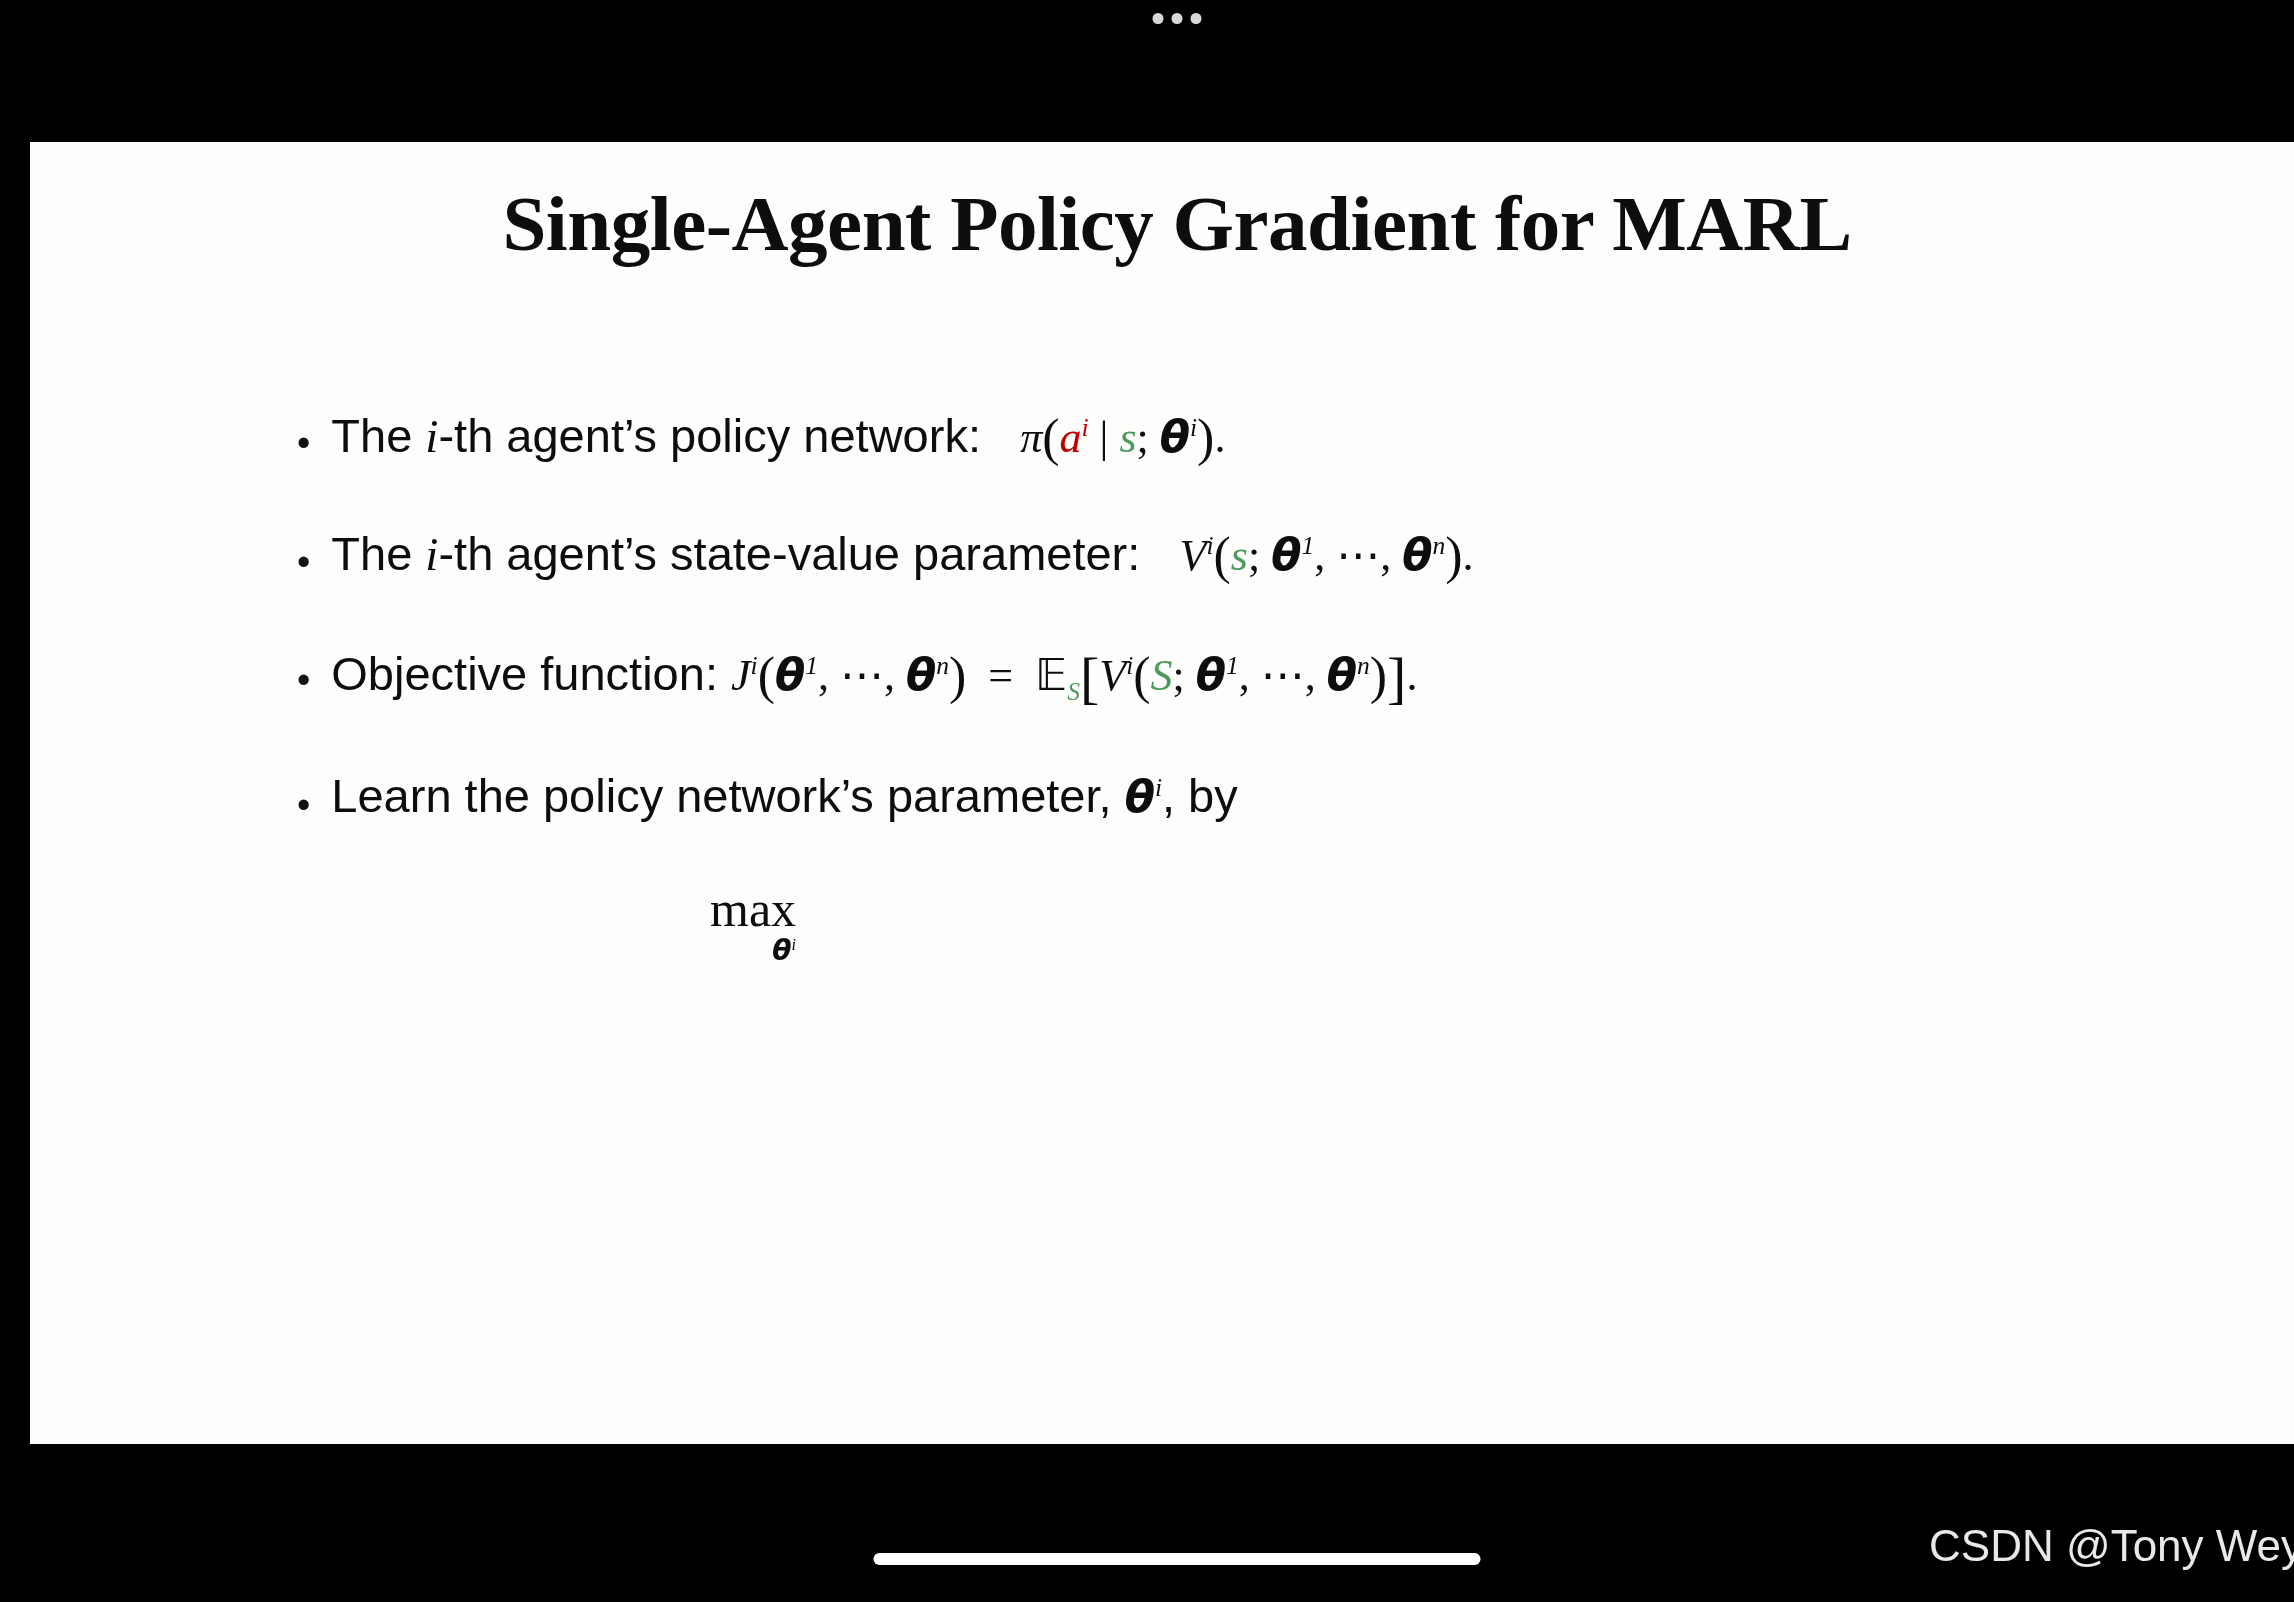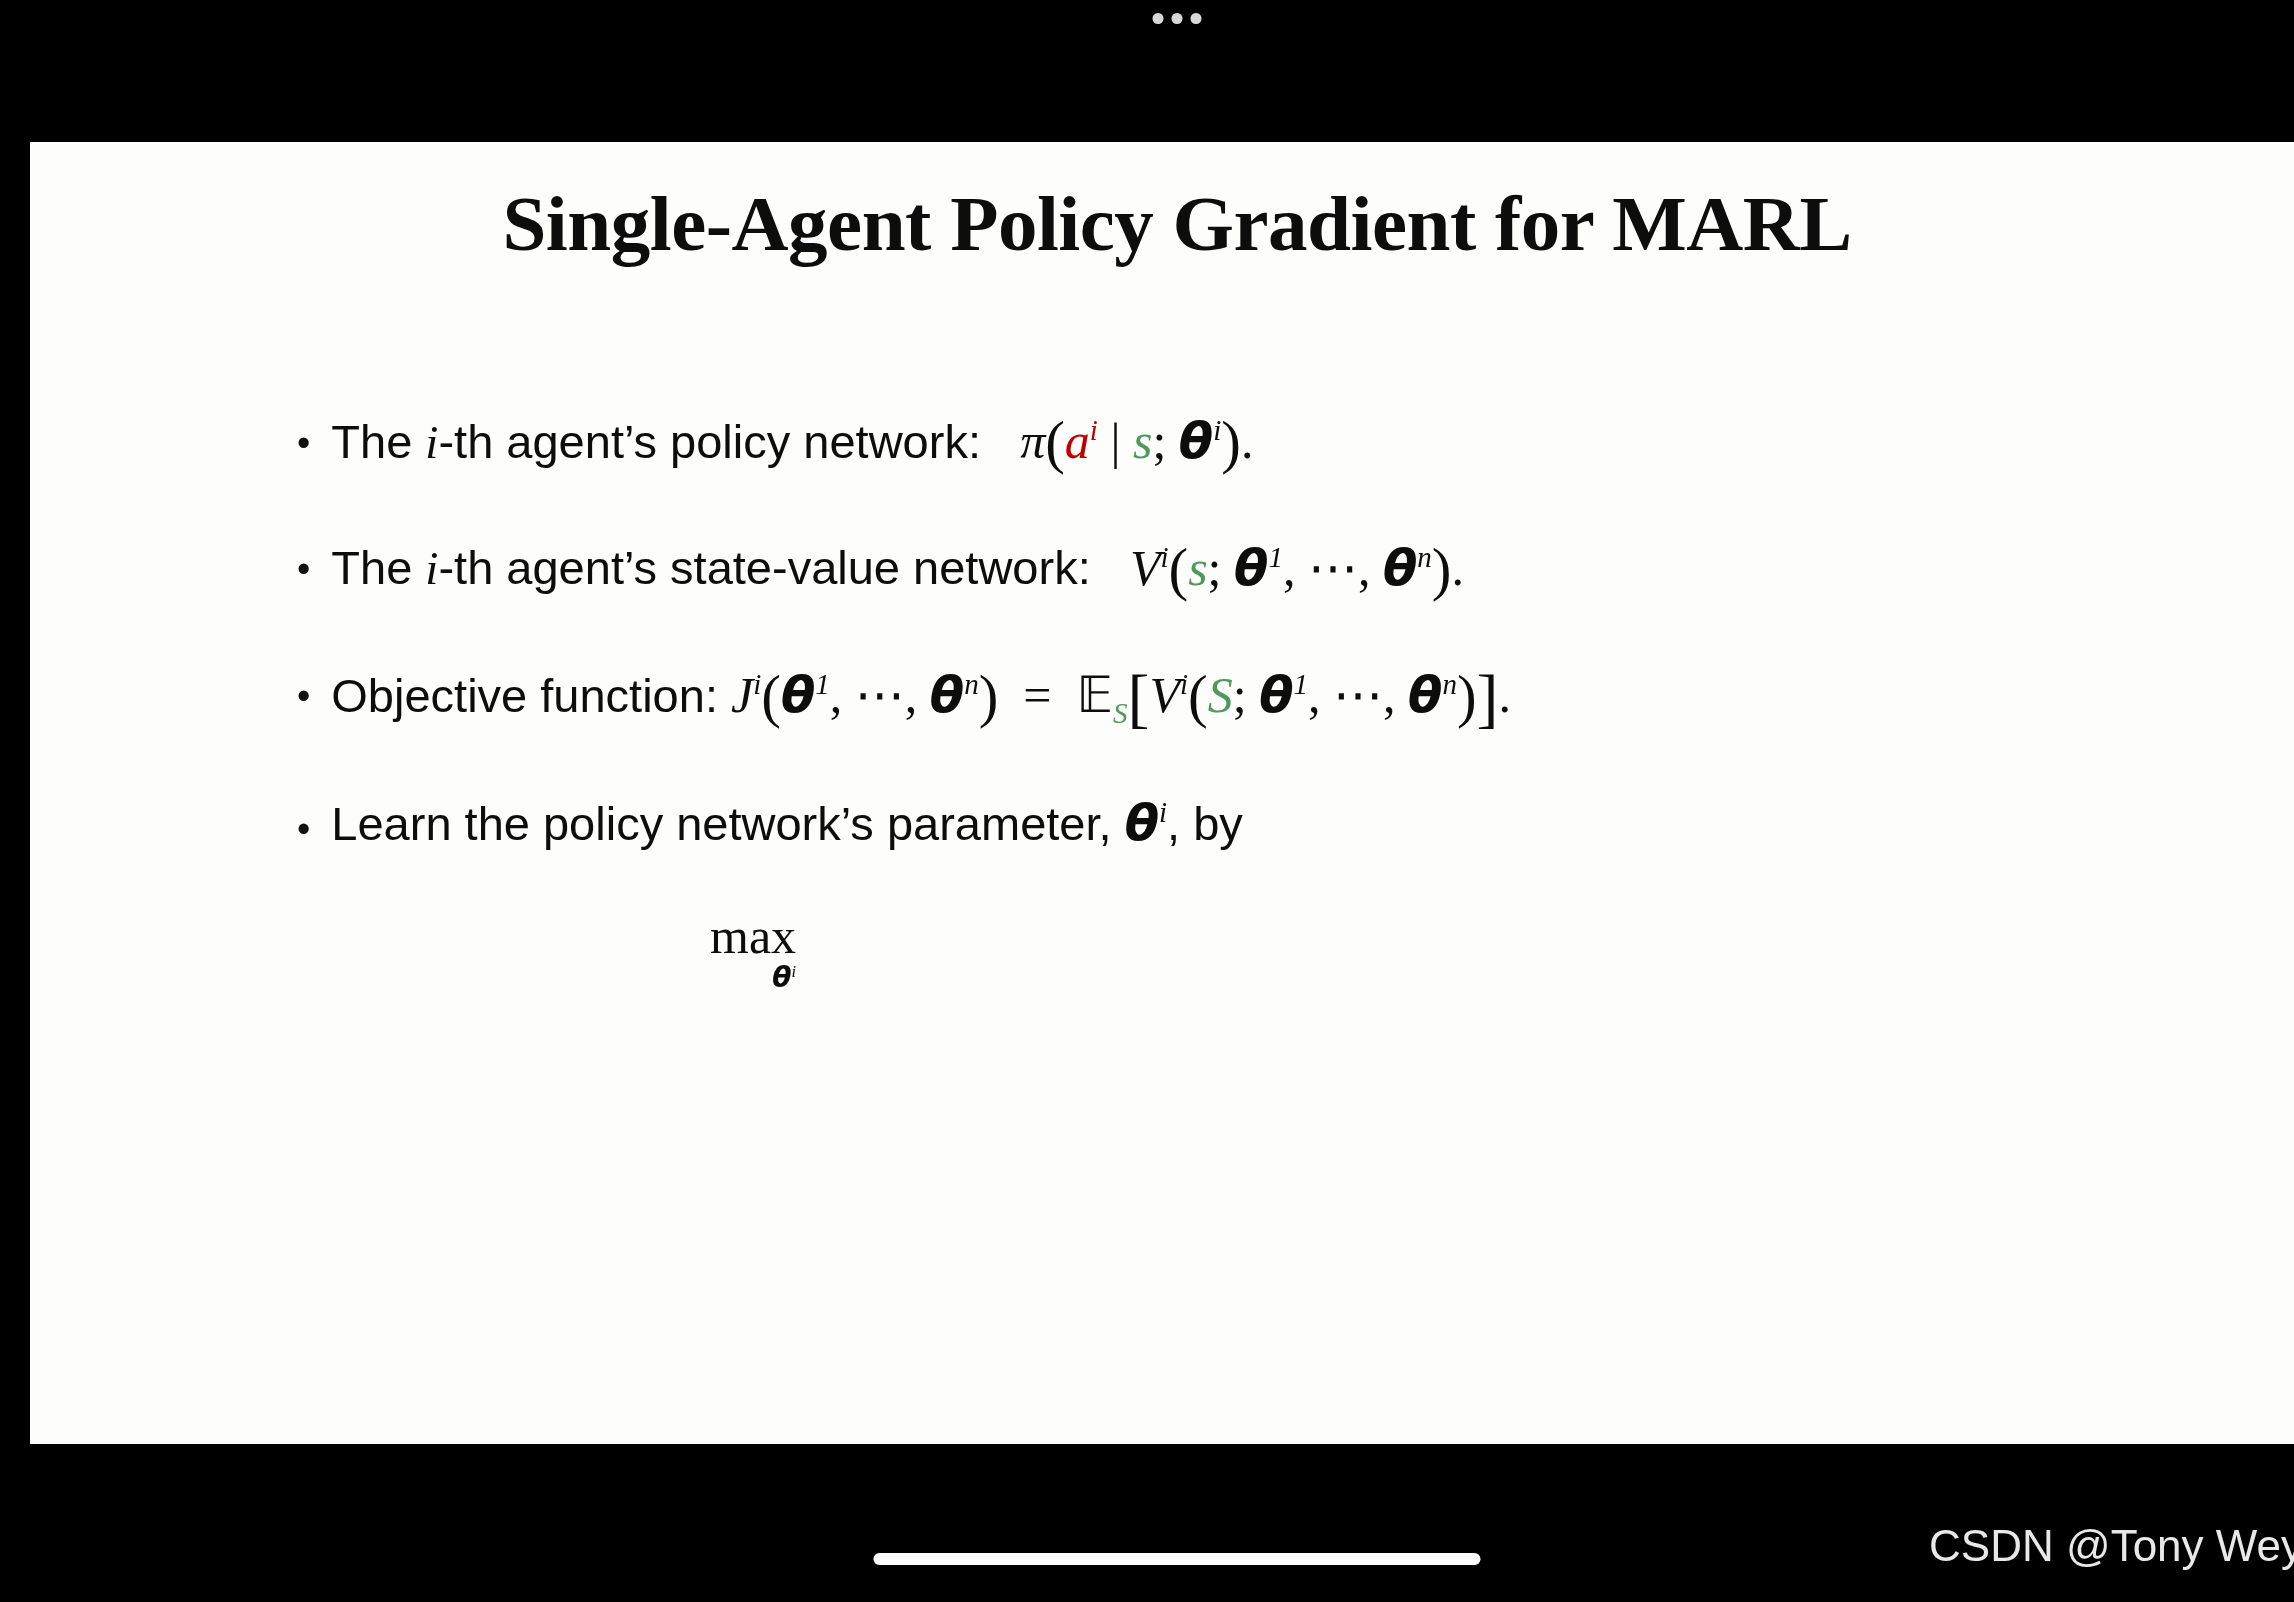--- a/index.html
+++ b/index.html
@@ -114,7 +114,7 @@
   }
   .mathblock {
     font-family: "Liberation Serif", serif;
-    font-size: 50px;
+    font-size: 44px;
   }
   sup.s, sub.s {
     font-size: 0.58em;

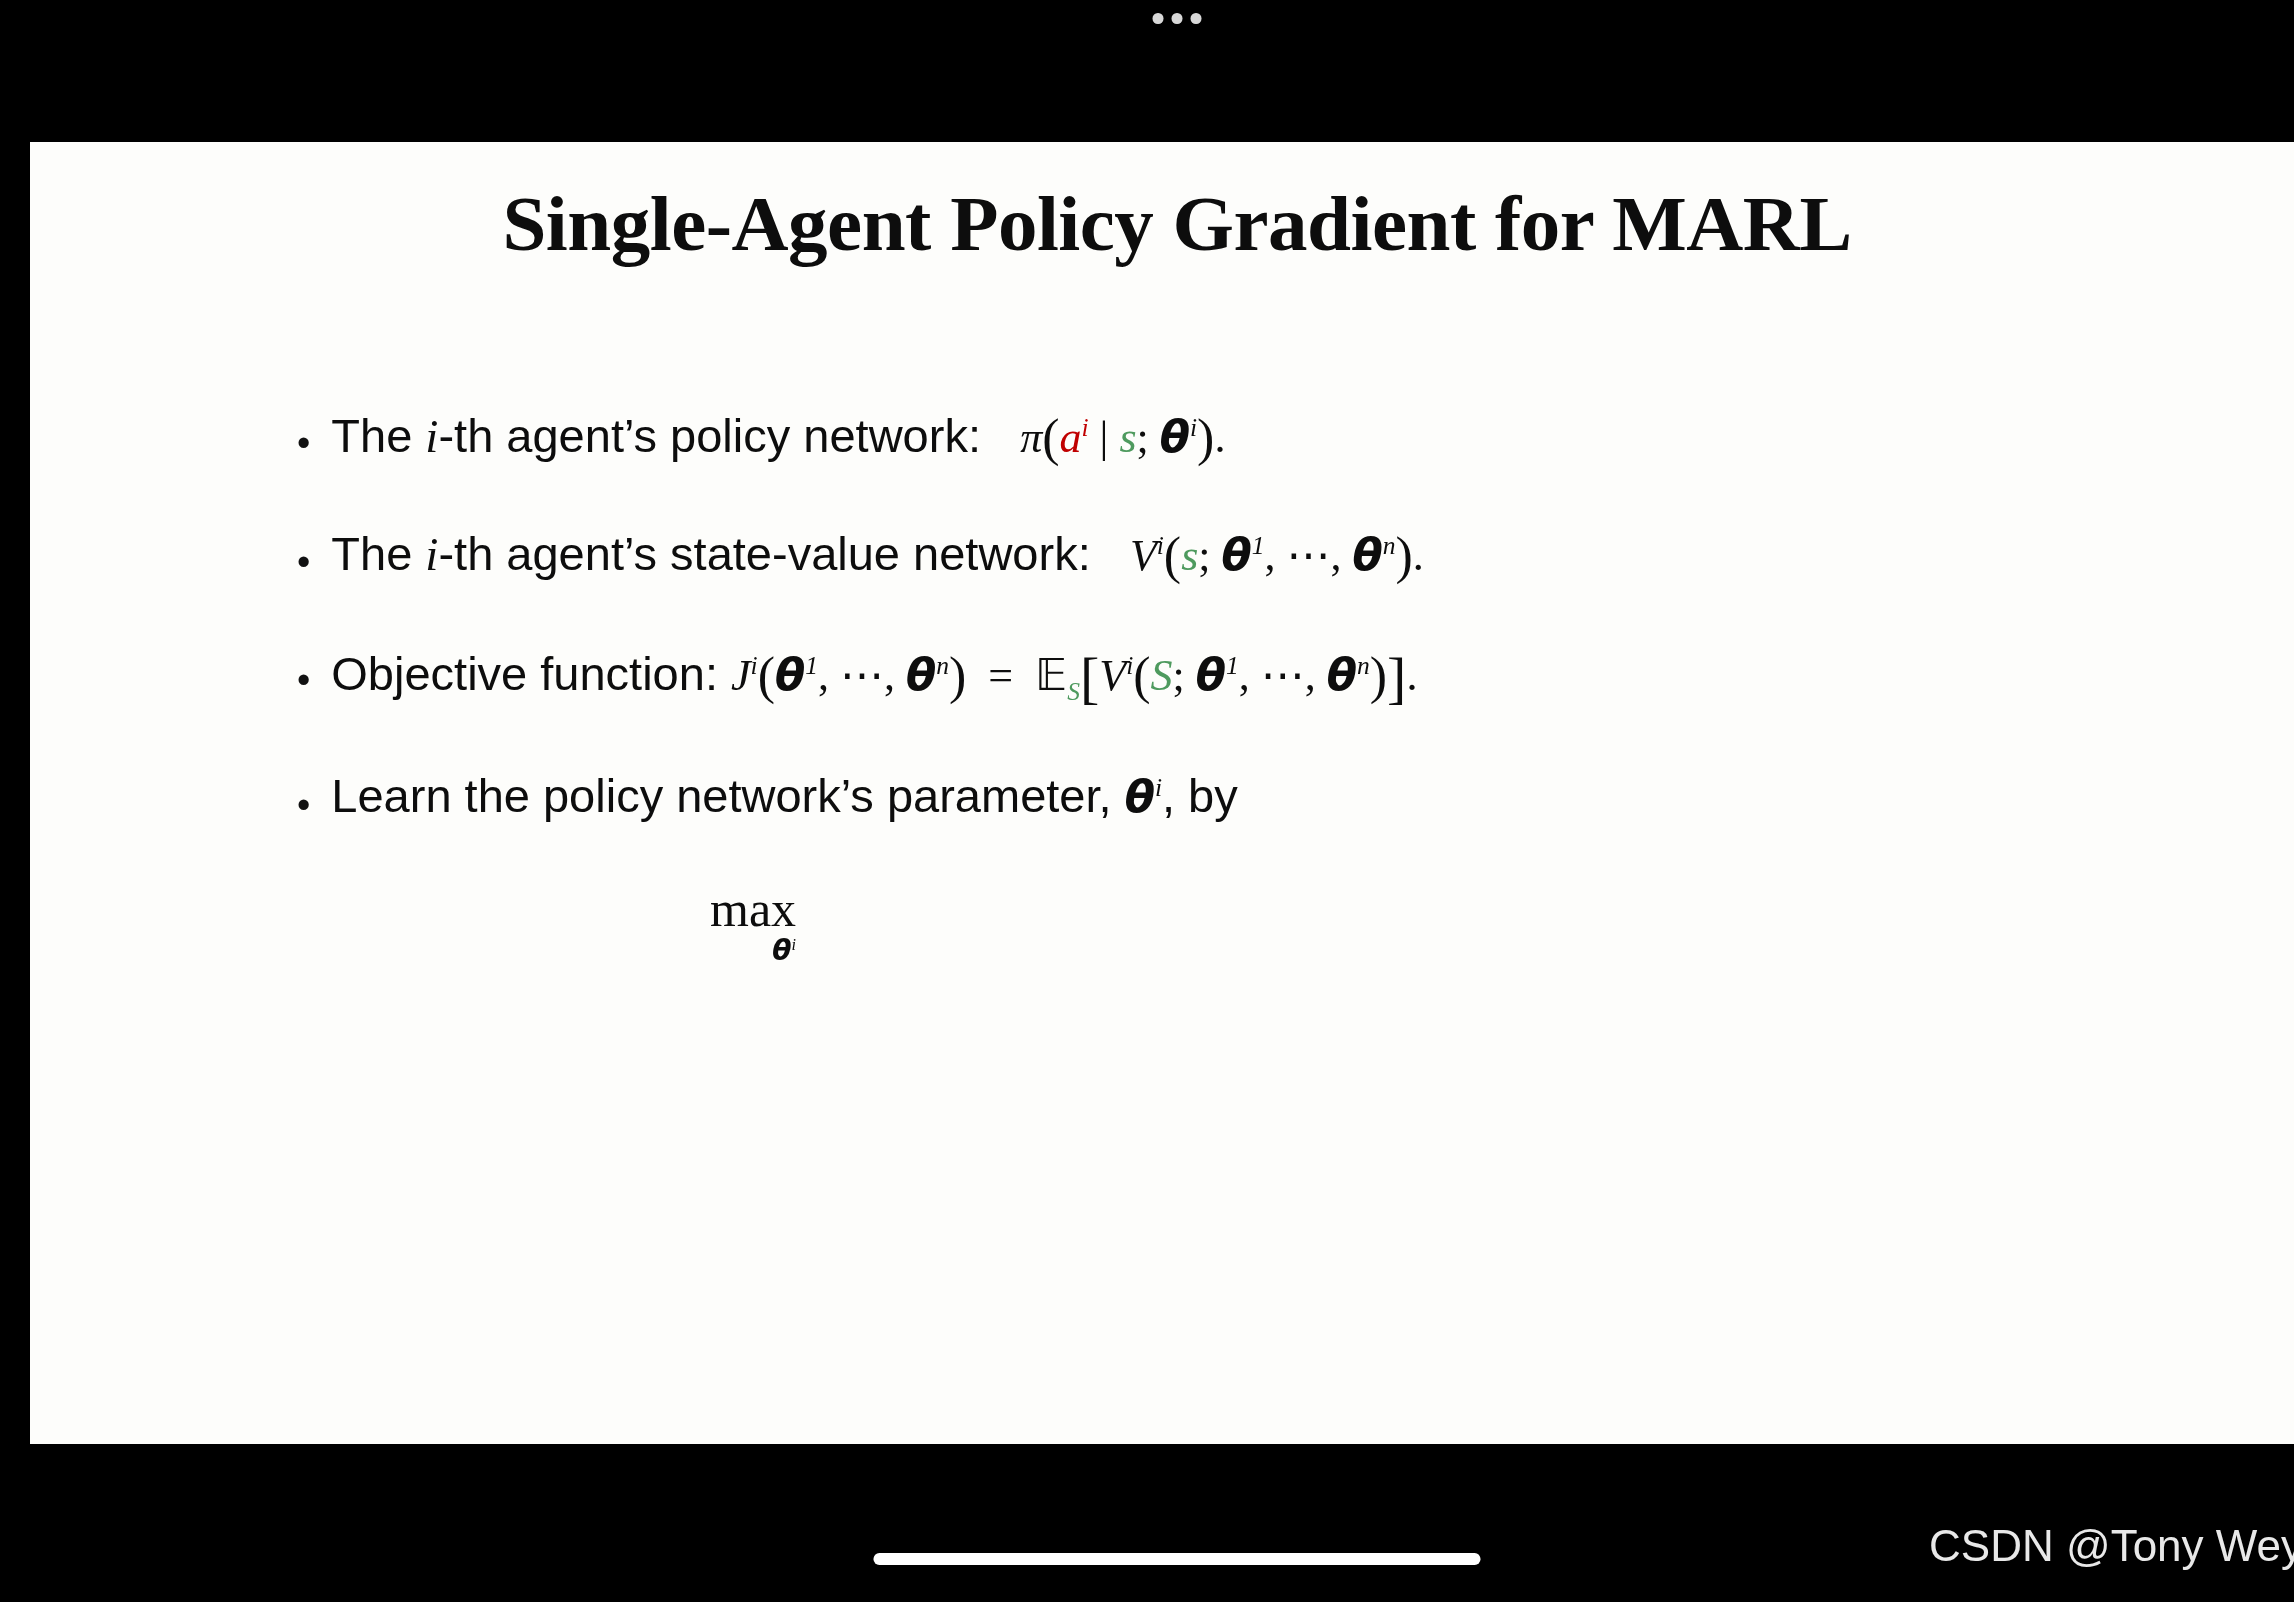--- a/index.html
+++ b/index.html
@@ -221,7 +221,7 @@
       <div class="bullet">
         <span class="dot">•</span>
         <span class="btext">
-          <span>The </span><span class="mathit">i</span><span>-th agent’s state-value network:</span>
+          <span>The </span><span class="mathit">i</span><span>-th agent’s state-value parameter:</span>
           &nbsp;&nbsp;<span class="mathblock"><span class="mathit">V</span><sup class="s">i</sup><span class="paren">(</span><span class="mathit green">s</span>;&nbsp;<span class="bsym">θ</span><sup class="s">1</sup>,&nbsp;⋯,&nbsp;<span class="bsym">θ</span><sup class="s">n</sup><span class="paren">)</span>.</span>
         </span>
       </div>

